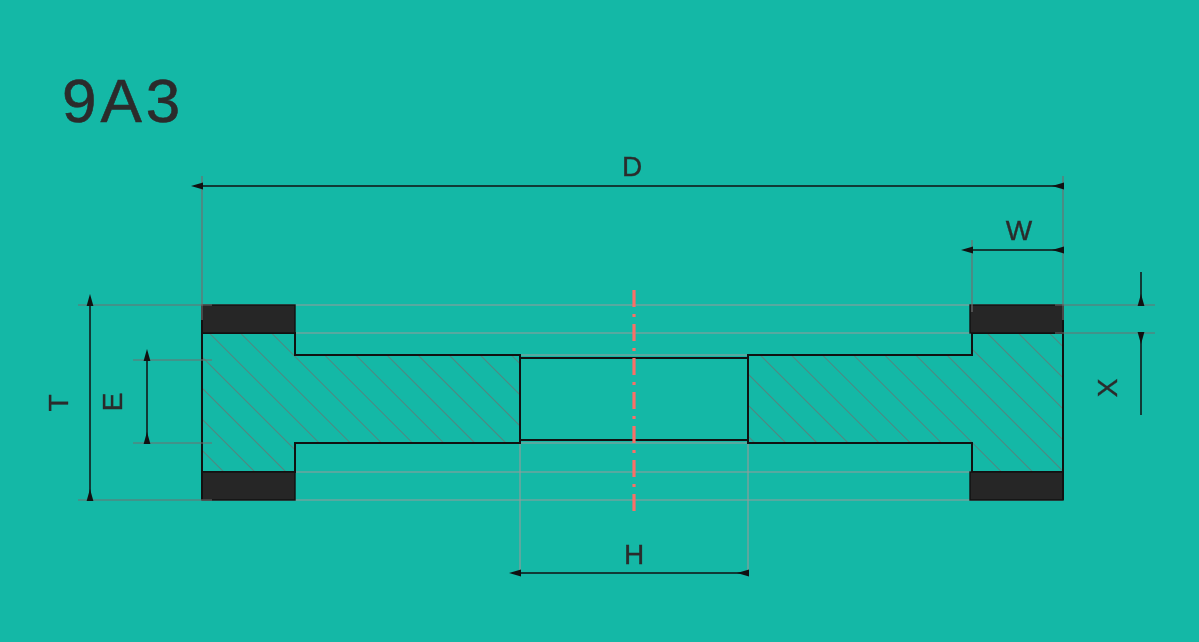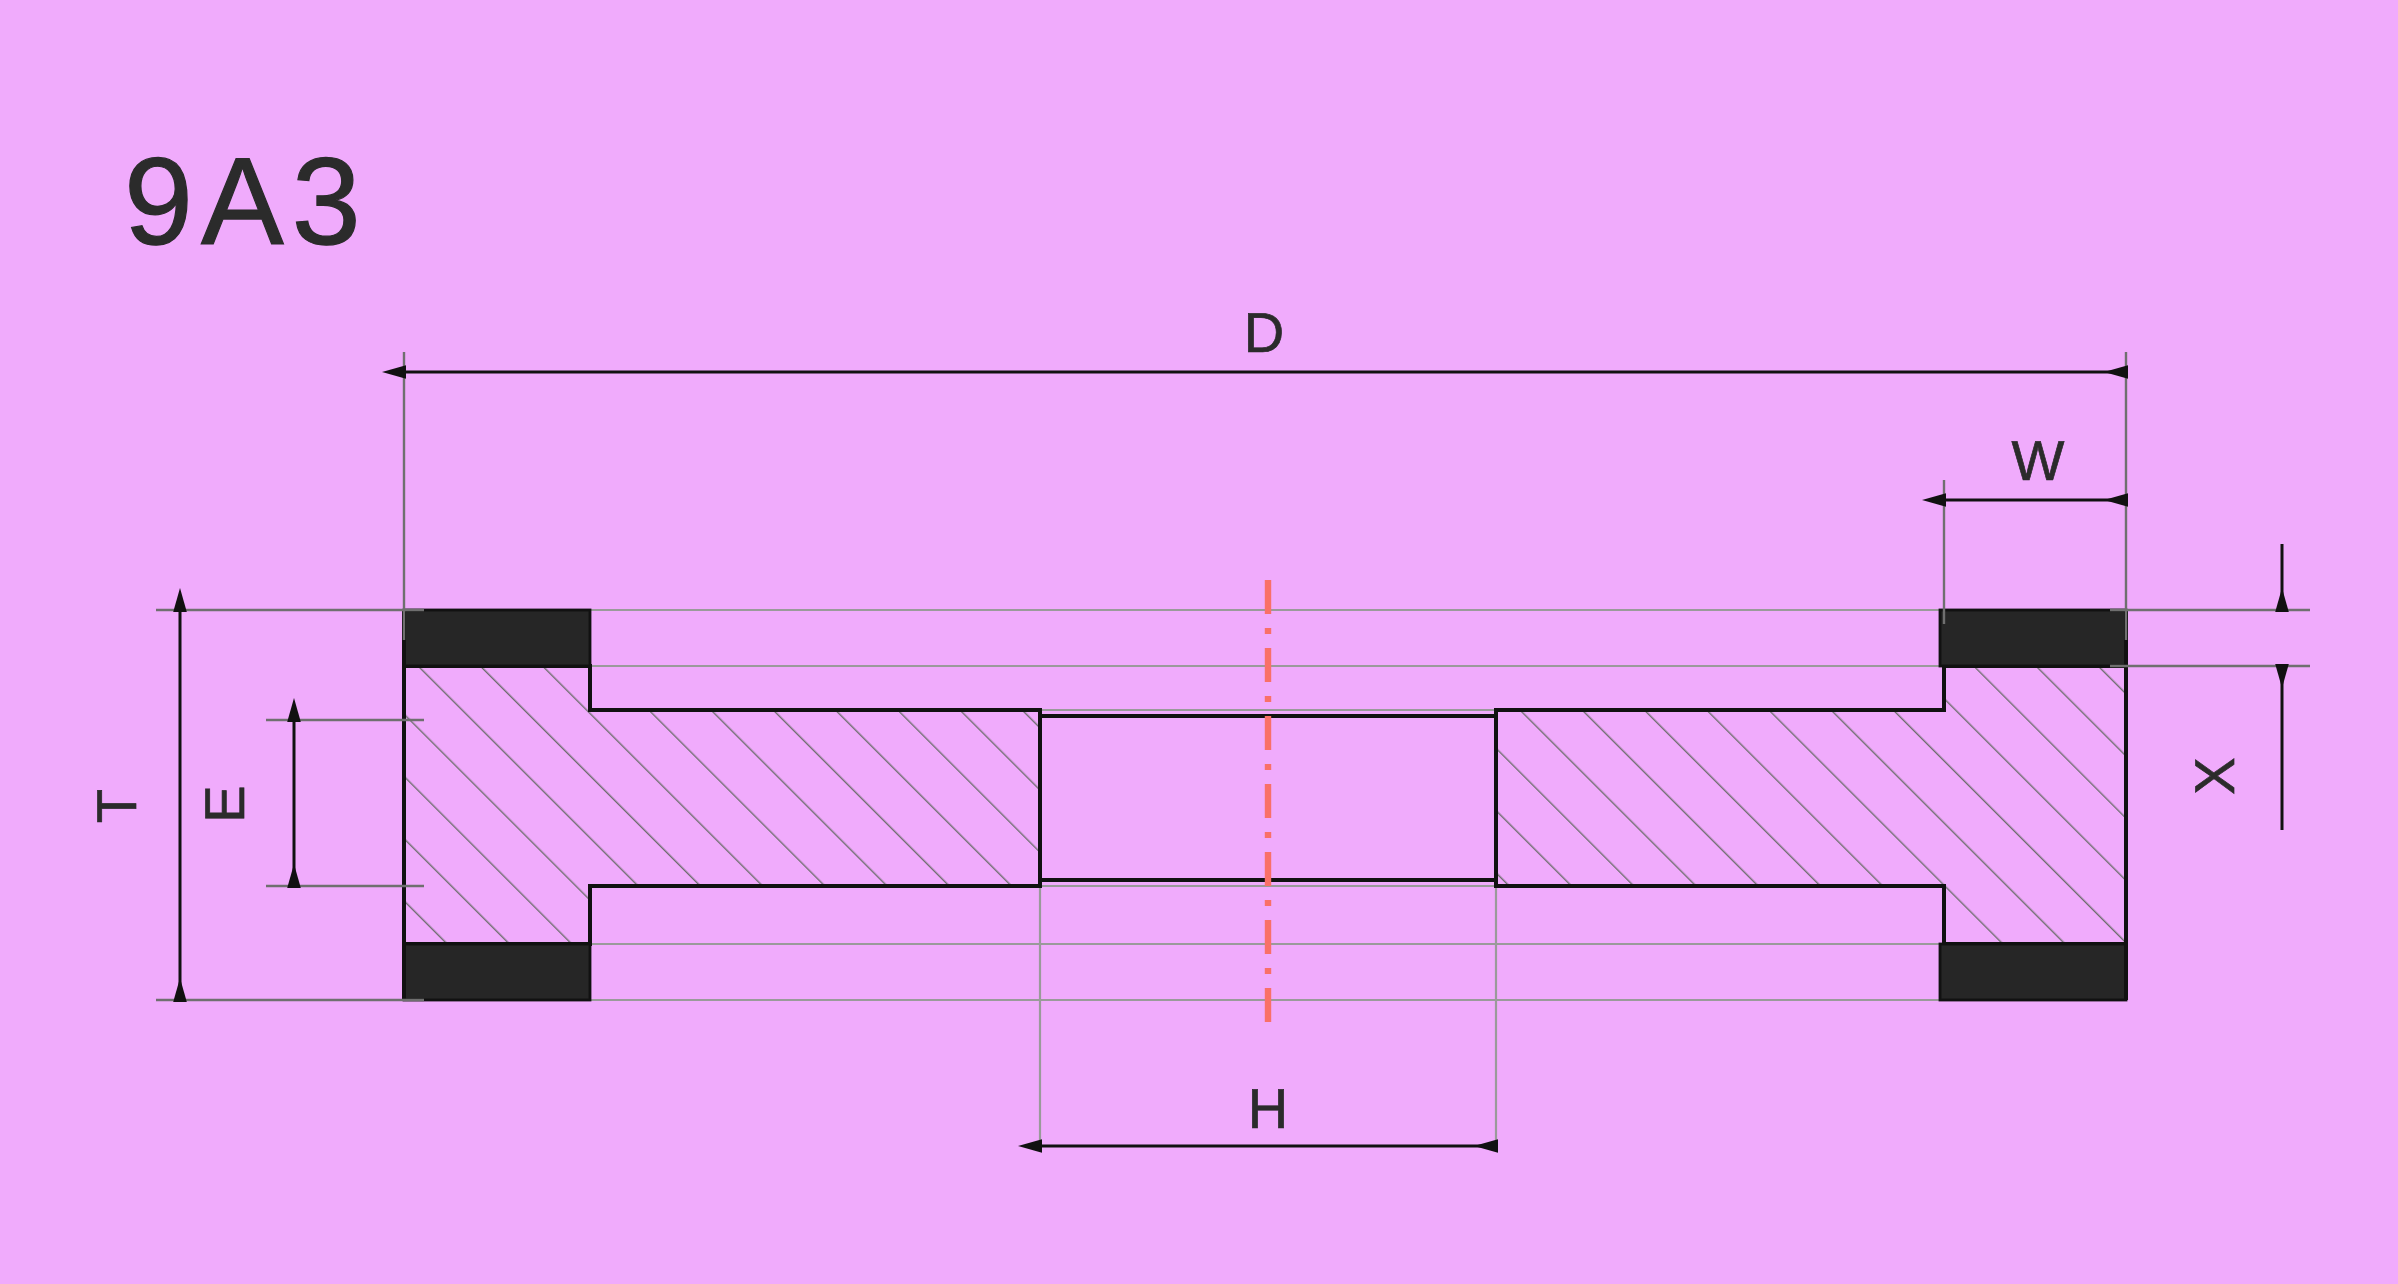--- a/index.html
+++ b/index.html
@@ -14,7 +14,7 @@
     position: relative;
     width: 1199px;
     height: 642px;
-    background: #f0abfc;
+    background: #14b8a6;
     overflow: hidden;
   }
   #drawing {

